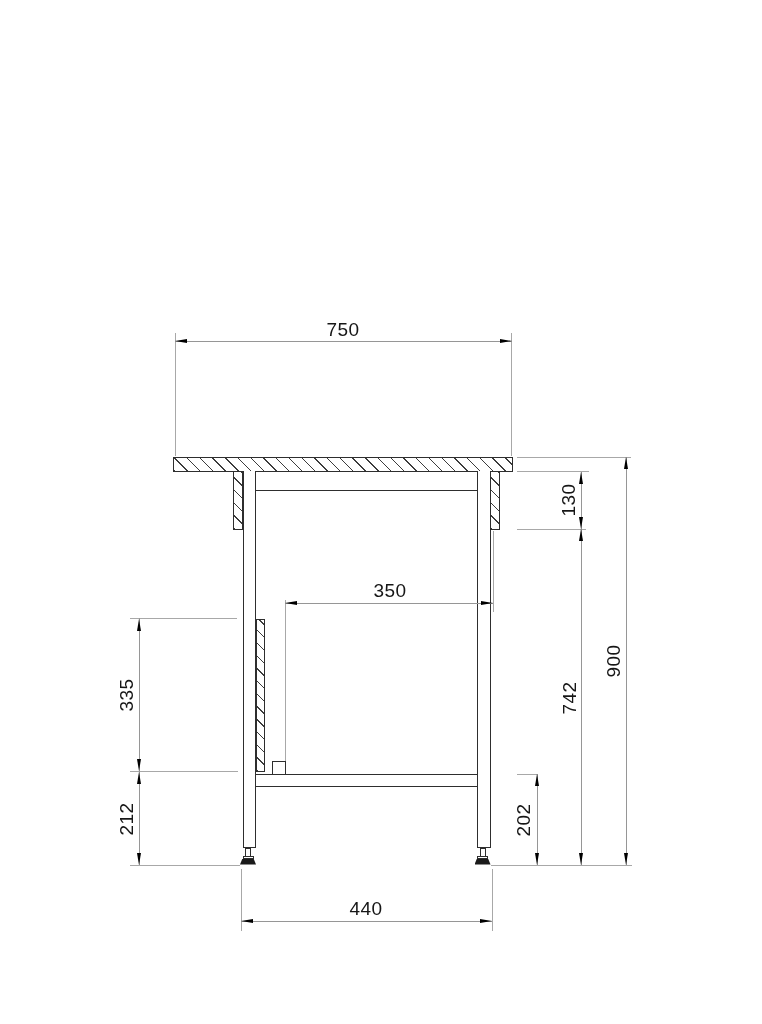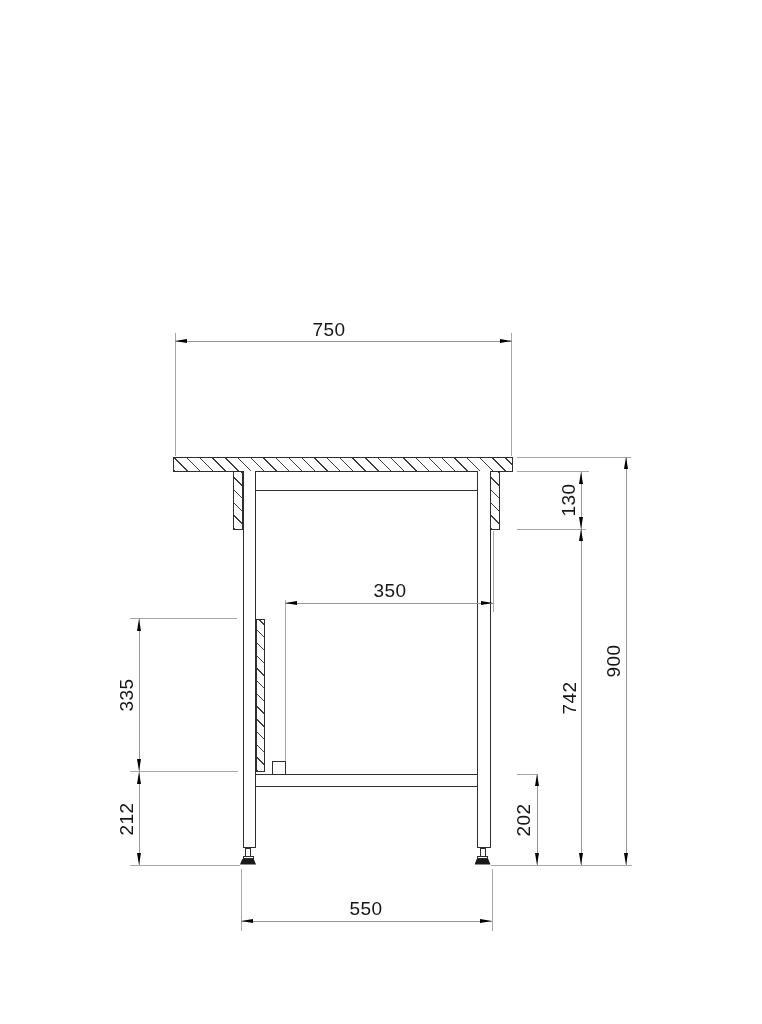--- a/index.html
+++ b/index.html
@@ -60,7 +60,7 @@
     <div class="hl" style="left:175px;top:340.5px;width:337px;"></div>
     <div class="arr l" style="left:175px;top:338.5px;"></div>
     <div class="arr r" style="left:500px;top:338.5px;"></div>
-    <span class="dtx" style="left:329px;top:329.5px;">750</span>
+    <span class="dtx" style="left:343px;top:329.5px;">750</span>
   </div>
 
   <div class="grp">

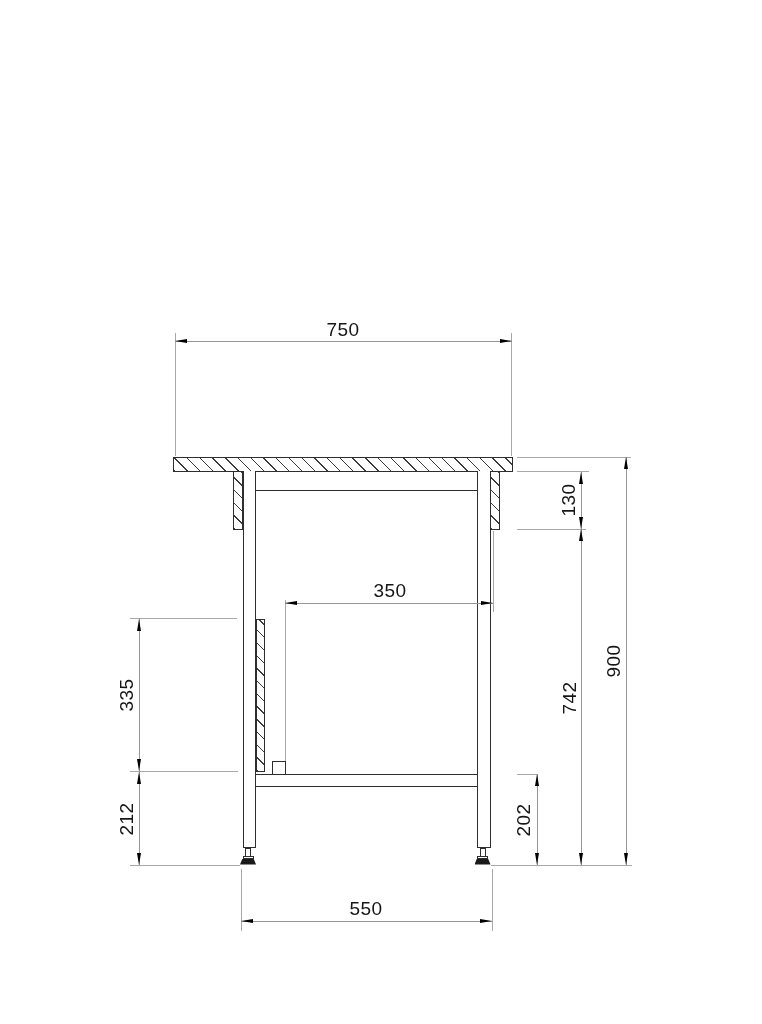--- a/index.html
+++ b/index.html
@@ -128,7 +128,7 @@
     <div class="hl" style="left:241px;top:920.5px;width:250.5px;"></div>
     <div class="arr l" style="left:241px;top:918.5px;"></div>
     <div class="arr r" style="left:479.5px;top:918.5px;"></div>
-    <span class="dtx" style="left:366px;top:909px;">550</span>
+    <span class="dtx" style="left:366px;top:909px;">440</span>
   </div>
 
 </div>

